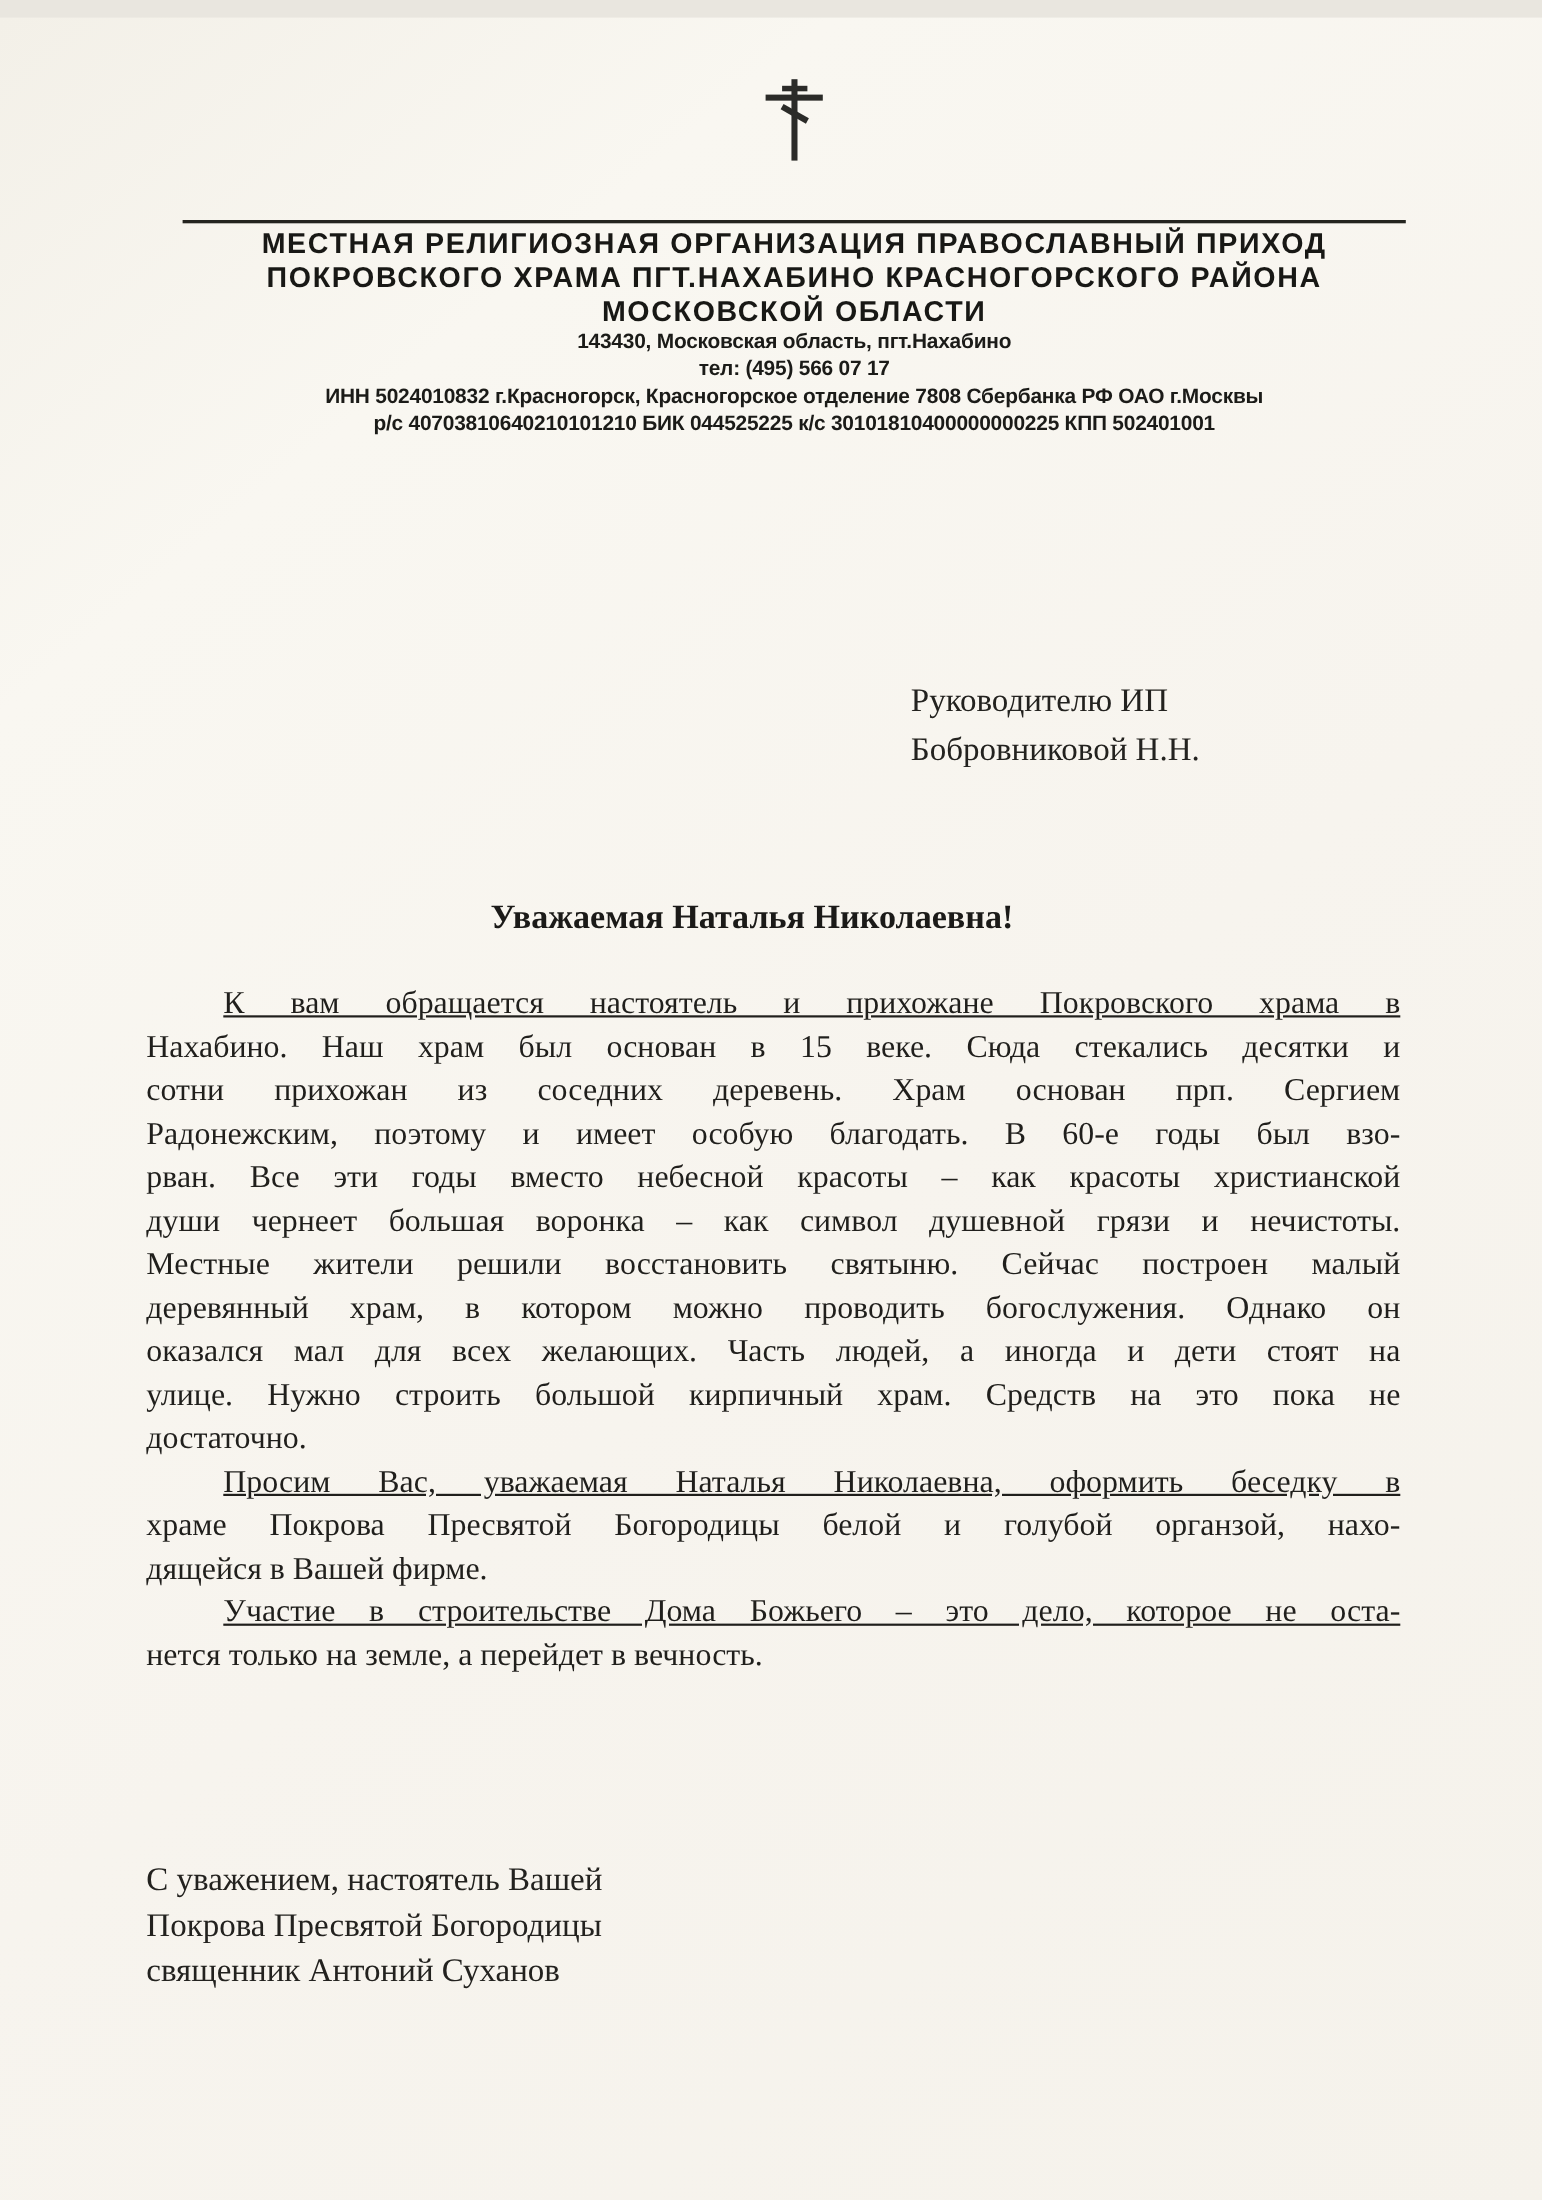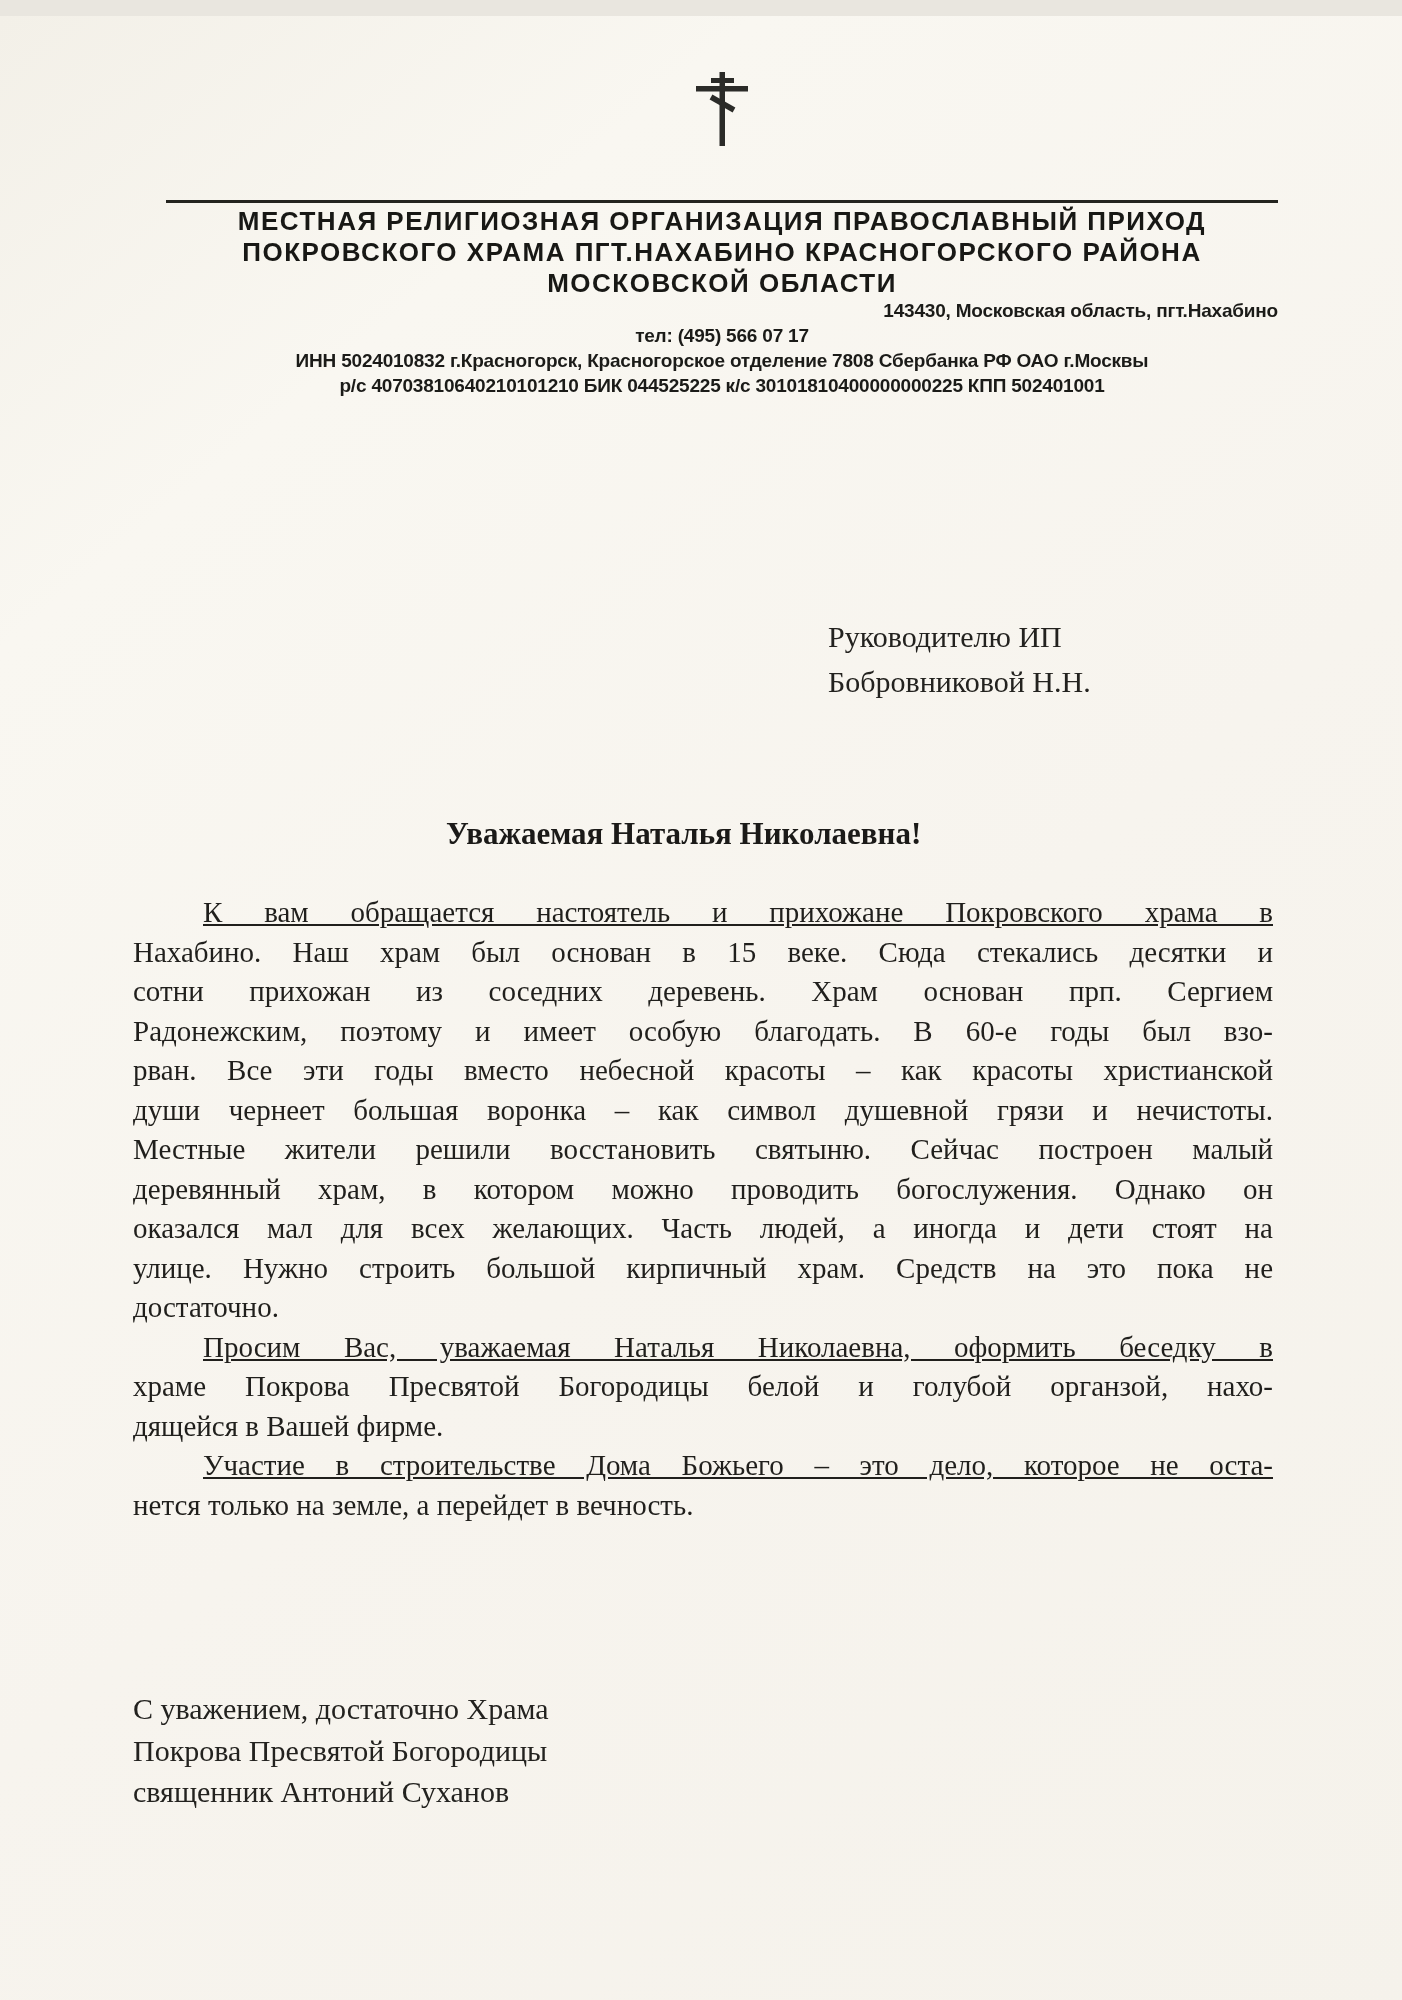--- a/index.html
+++ b/index.html
@@ -20,7 +20,7 @@
   }
   .org-block{top:190px;font-size:26px;font-weight:600;letter-spacing:1.5px;line-height:31px;}
   .sub{font-weight:700;font-size:19px;letter-spacing:-0.2px;color:#1b1b18;}
-  .sub.addr{top:284px;text-align:right;}
+  .sub.addr{top:284px;}
   .sub.tel{top:309px;}
   .sub.inn{top:334px;}
   .sub.rs{top:359px;}

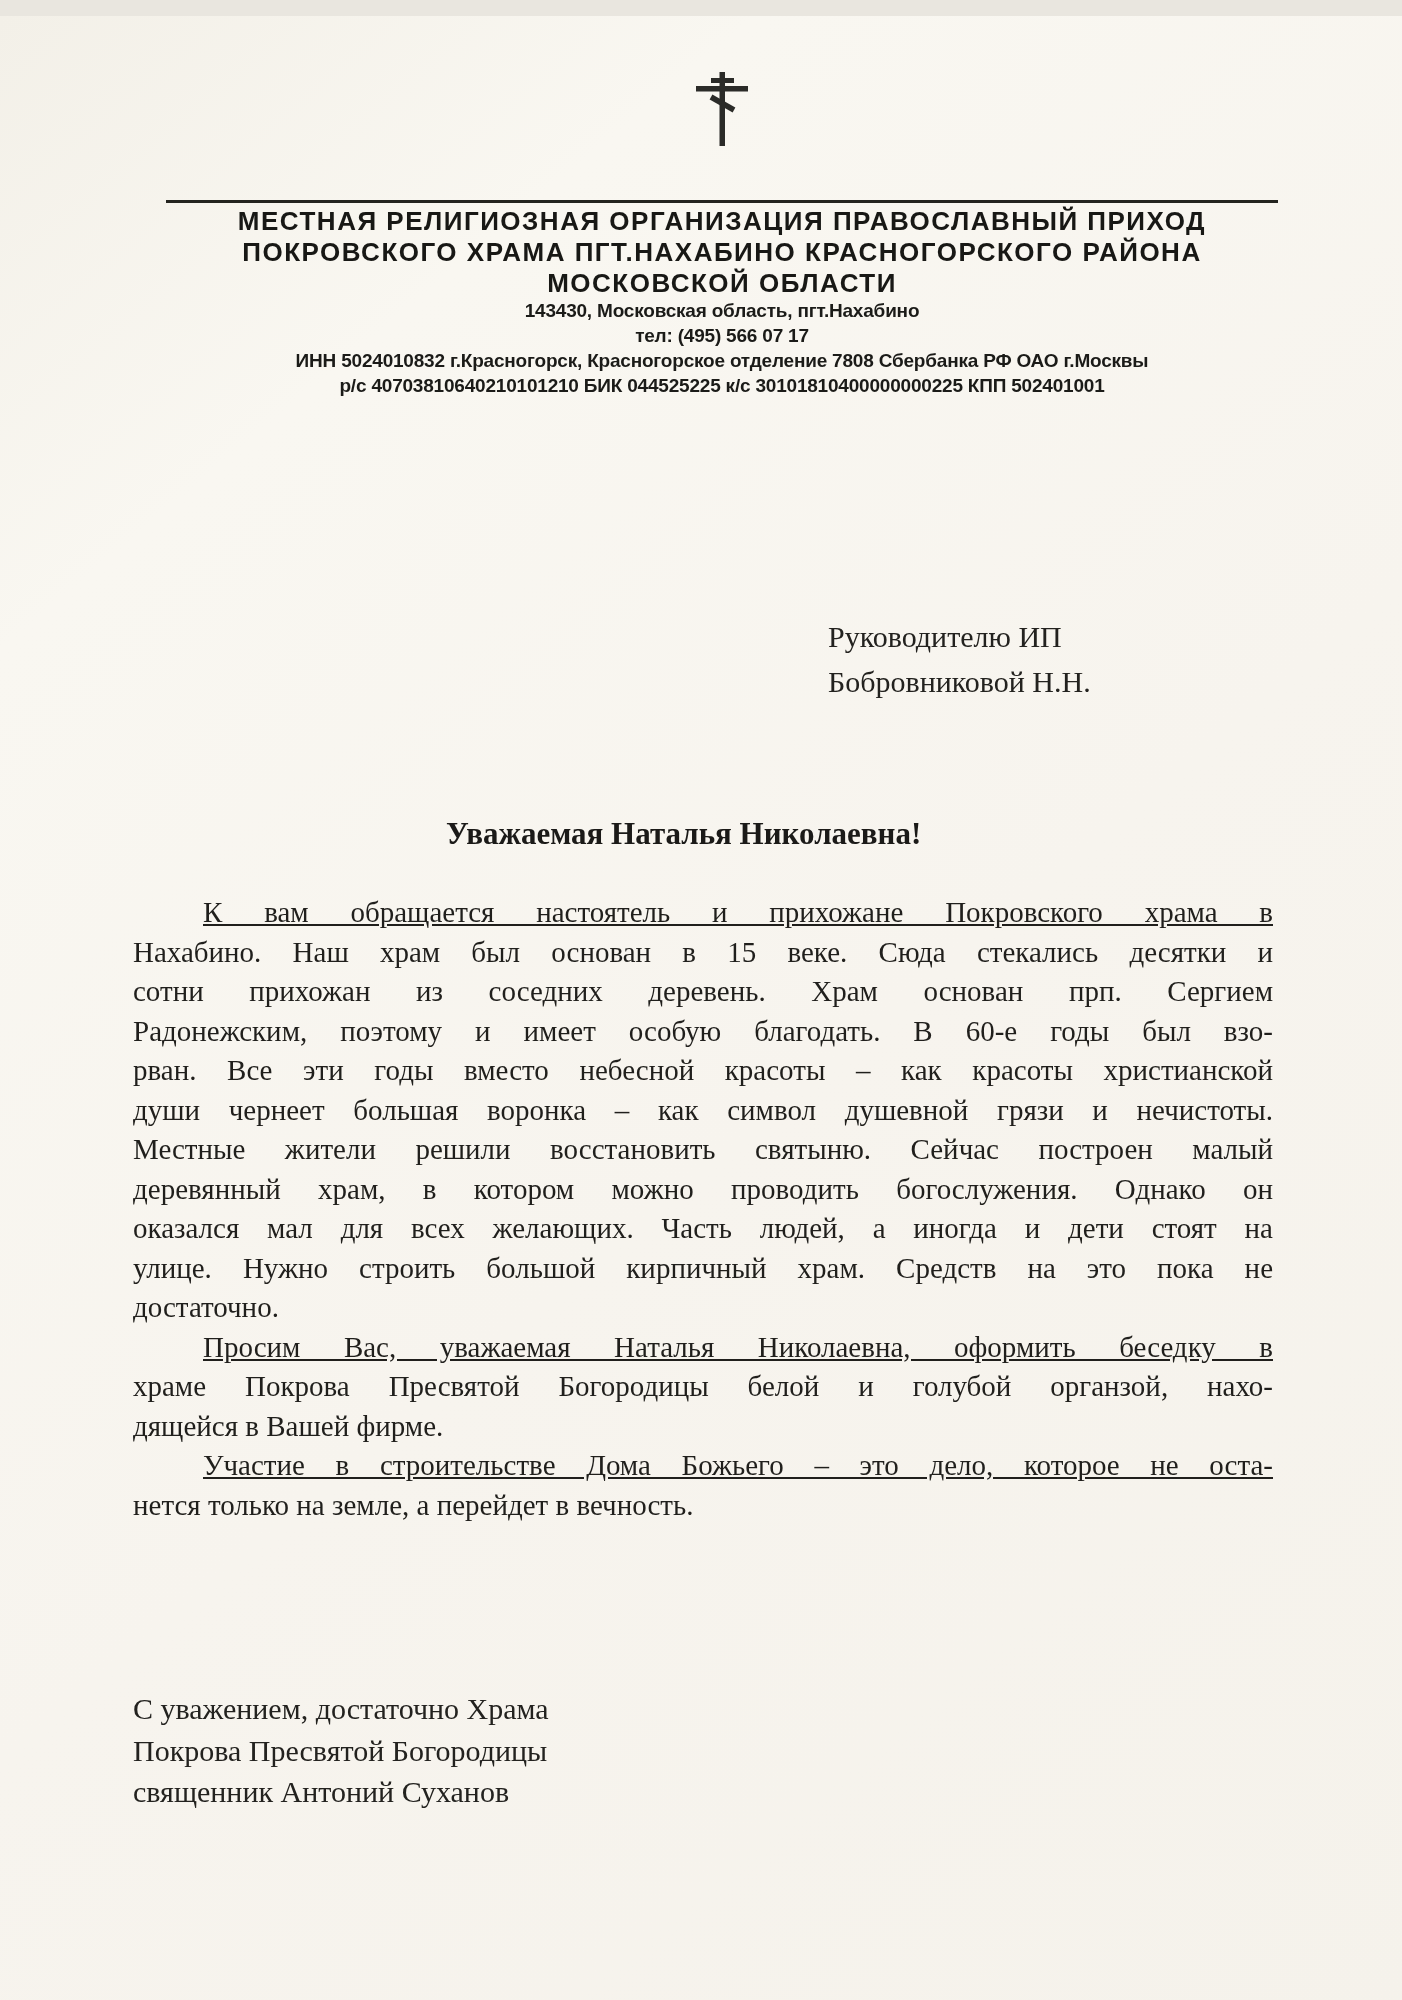--- a/index.html
+++ b/index.html
@@ -89,7 +89,7 @@
   </div>
 
   <div class="signature">
-    <div>С уважением, достаточно Храма</div>
+    <div>С уважением, настоятель Вашей</div>
     <div>Покрова Пресвятой Богородицы</div>
     <div>священник Антоний Суханов</div>
   </div>

